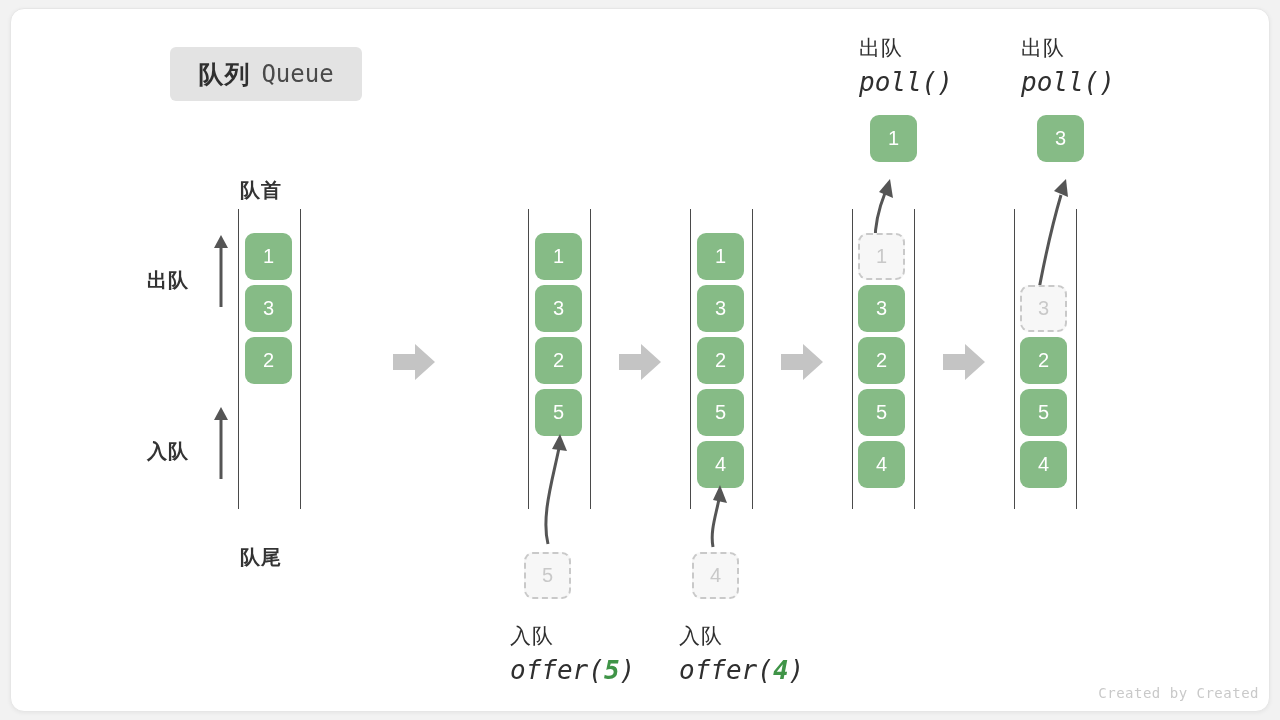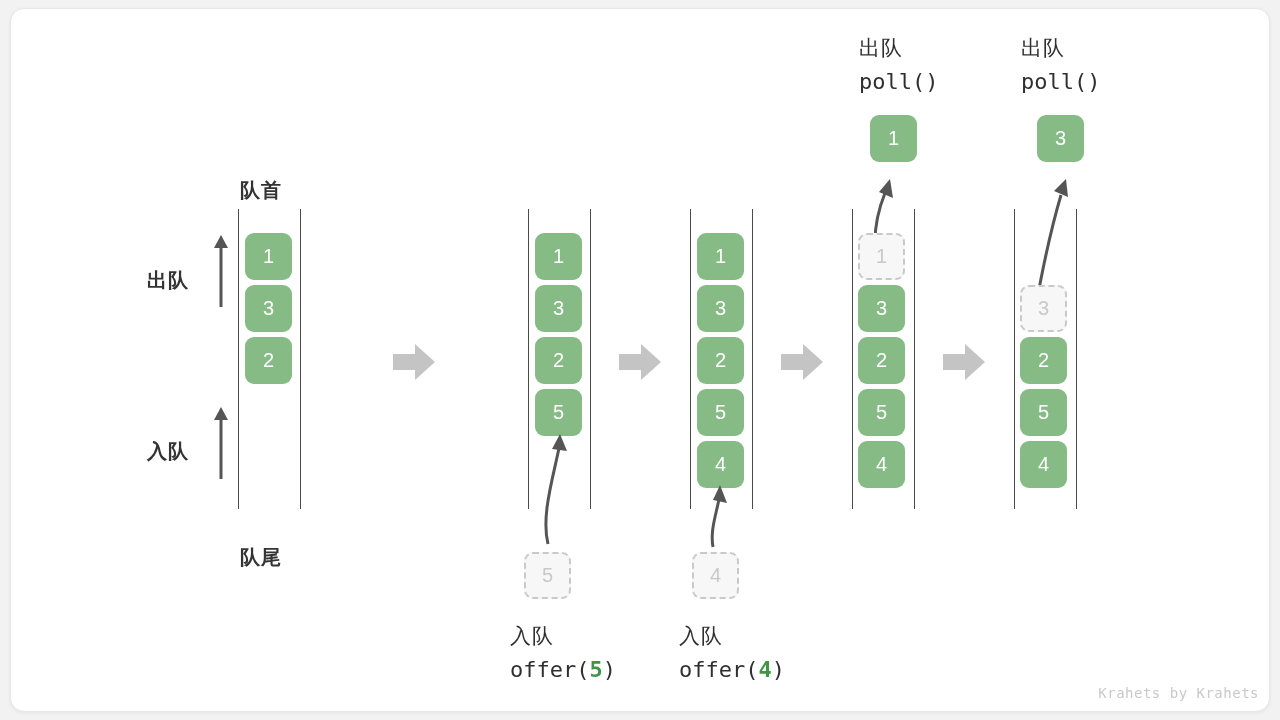--- a/index.html
+++ b/index.html
@@ -112,6 +112,10 @@
 <div id="card">
   <div id="stage">
 
+    <div id="title-badge">
+      <span class="cn">队列</span>
+      <span class="en">Queue</span>
+    </div>
 
     <div class="lbl-bold" style="left:239px; top:176px;">队首</div>
     <div class="lbl-bold" style="left:239px; top:543px;">队尾</div>

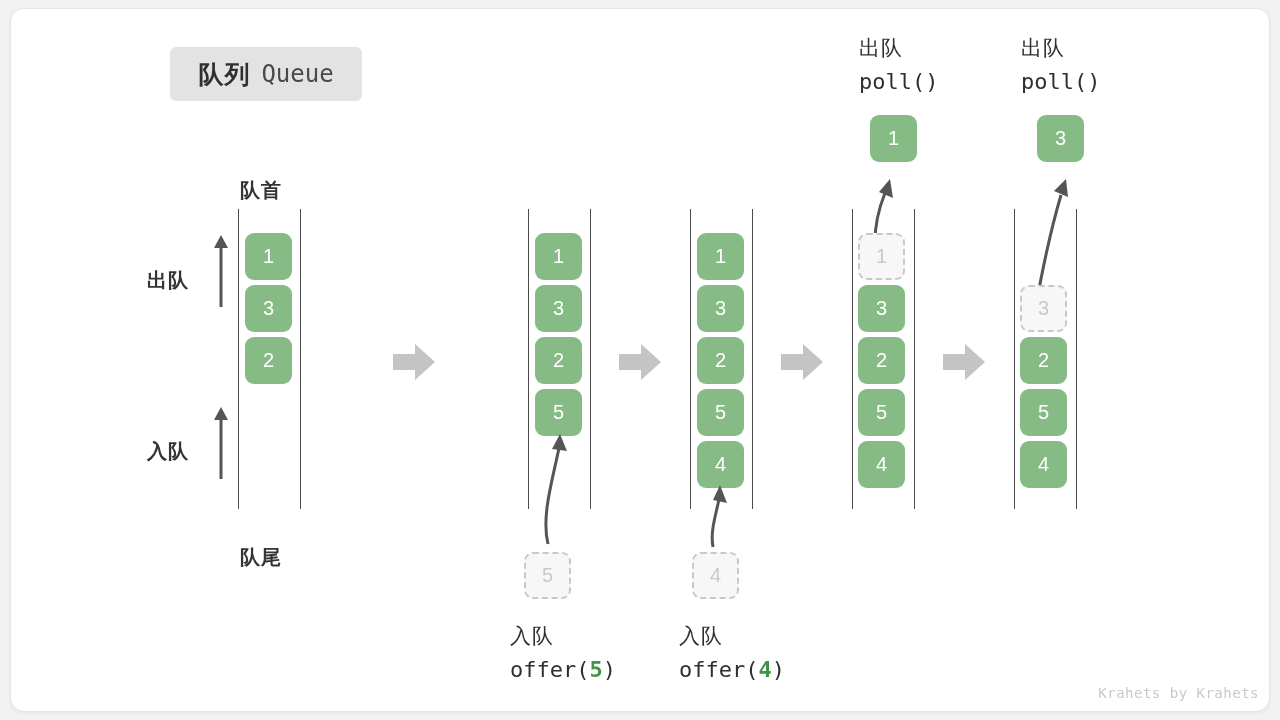--- a/index.html
+++ b/index.html
@@ -60,8 +60,9 @@
   }
   .cap .mono {
     display: block;
-    font-size: 22px; color: #2f2f2f; line-height: 34px;
+    font-size: 26px; color: #2f2f2f; line-height: 34px;
     font-family: "DejaVu Sans Mono", "Liberation Mono", monospace;
+    font-style: italic;
   }
   .cap .mono .num { color: #3f9447; font-weight: bold; }
 

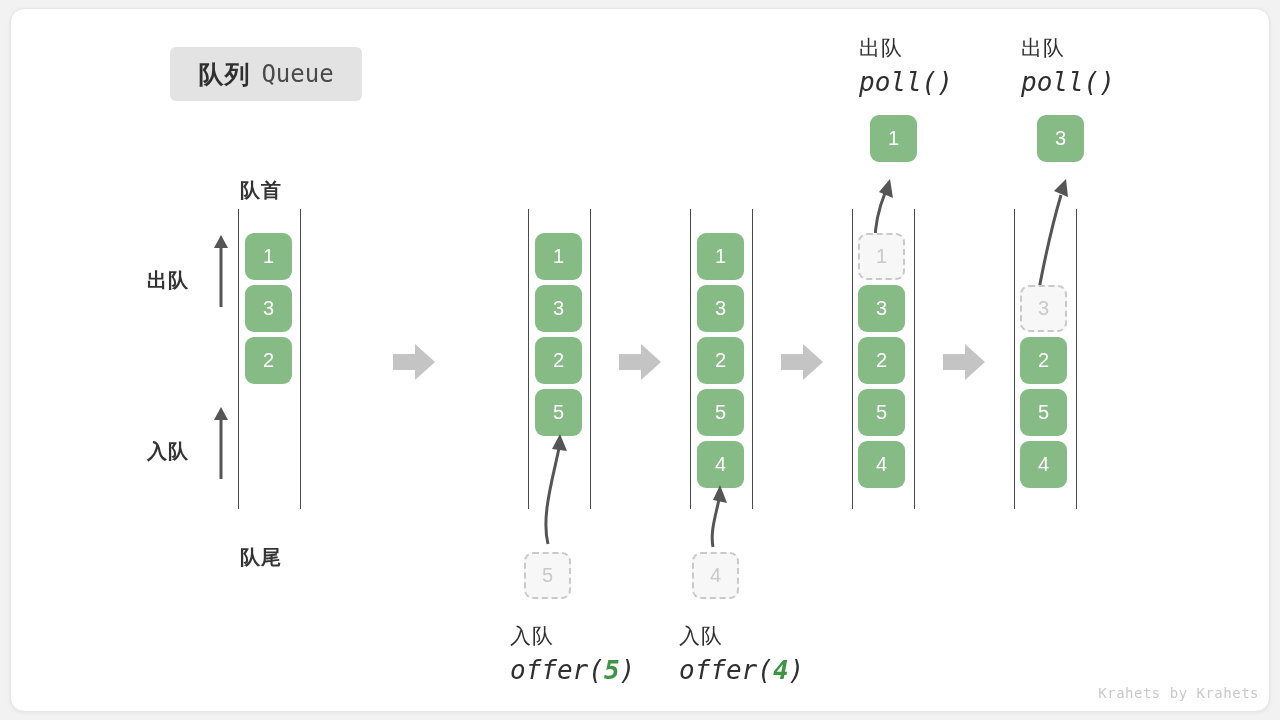--- a/index.html
+++ b/index.html
@@ -242,7 +242,7 @@
       <div class="box" style="left:1019px; top:440px;">4</div>
     </div>
 
-    <div id="watermark">Krahets by Krahets</div>
+    <div id="watermark">Created by Created</div>
 
   </div>
 </div>

